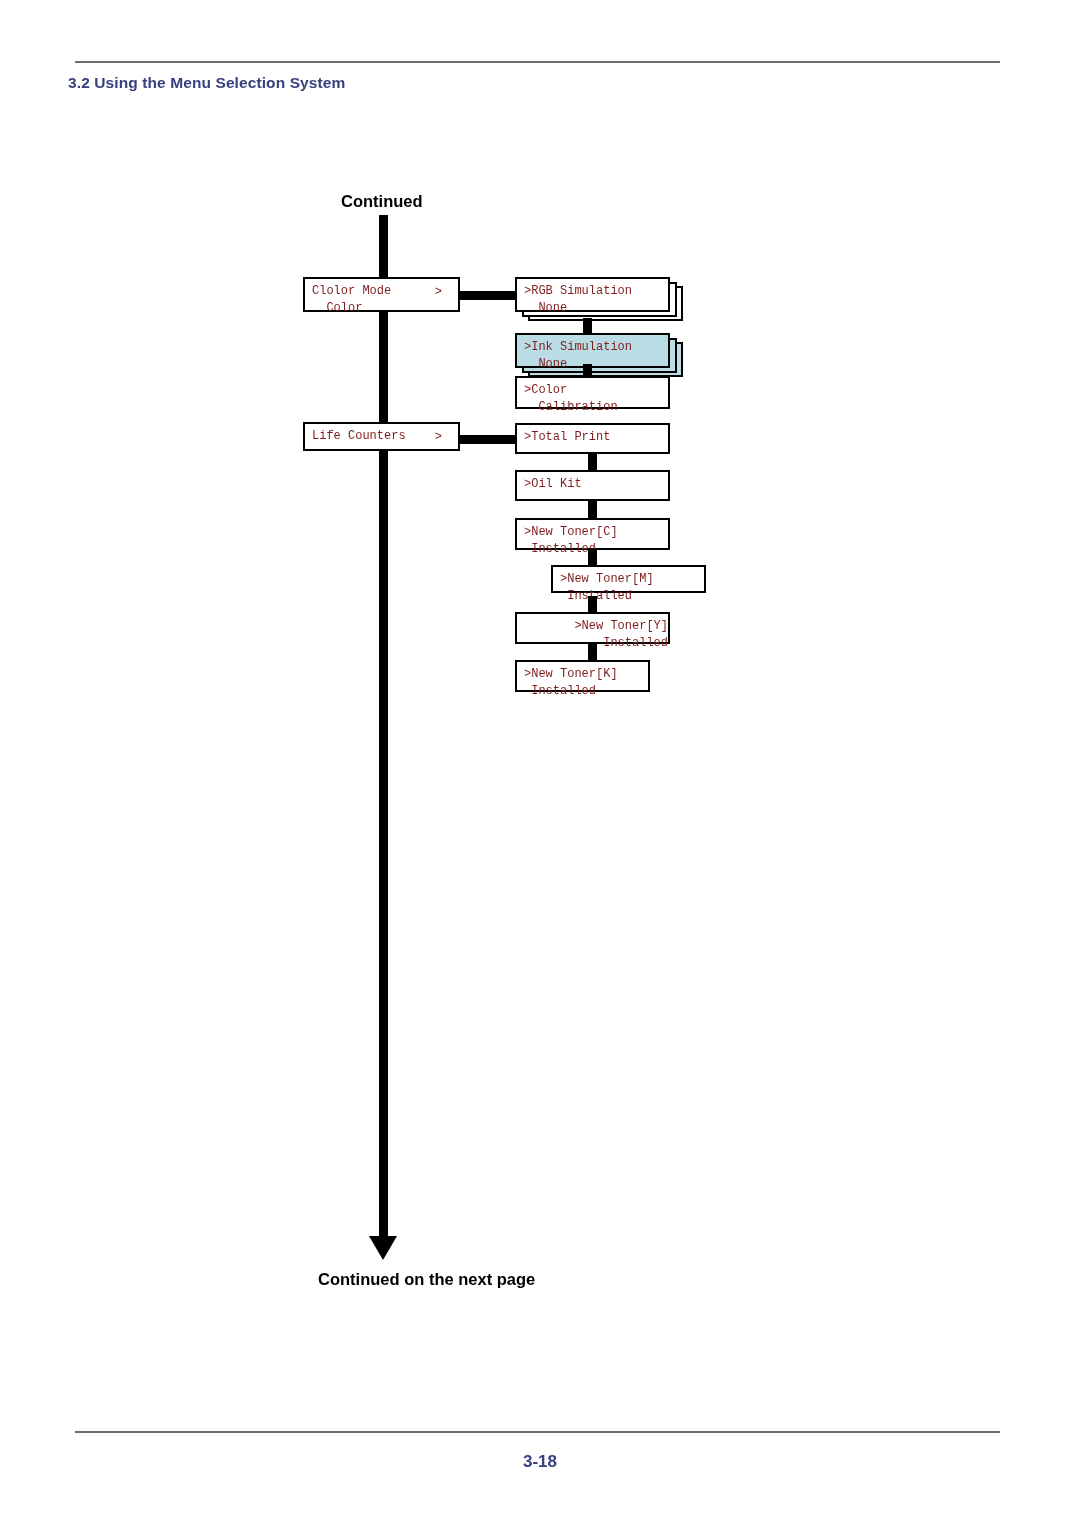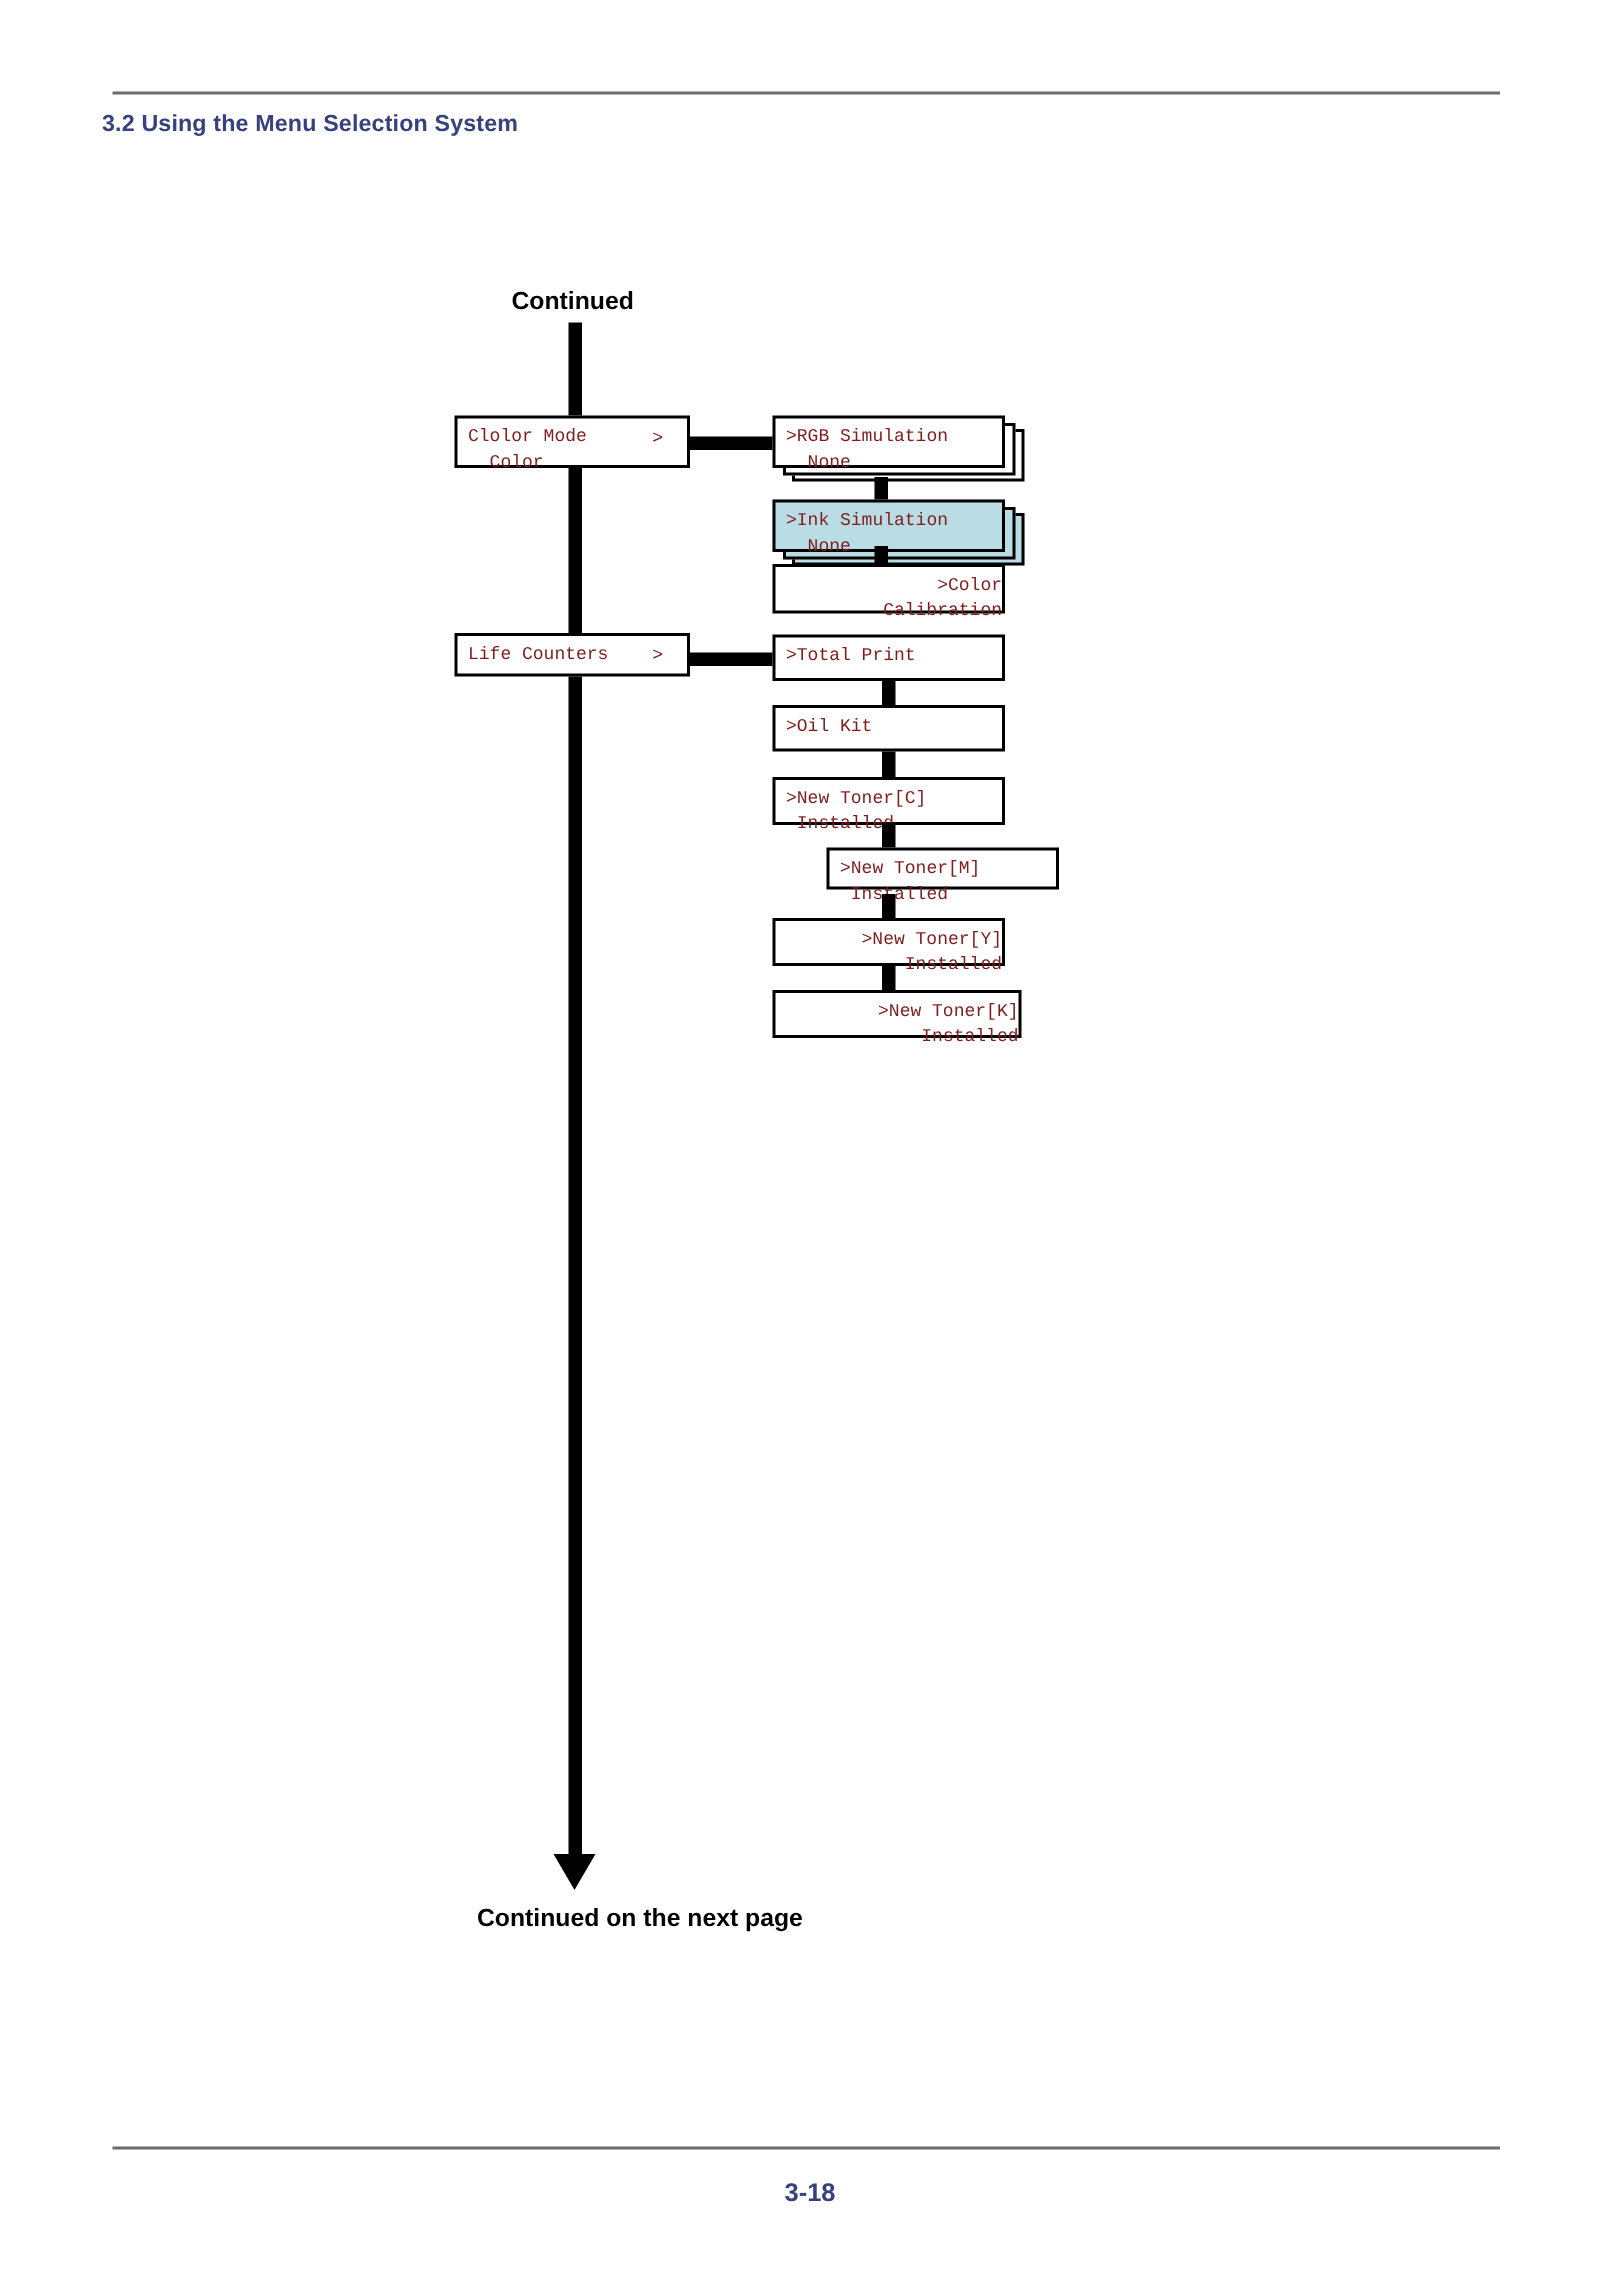--- a/index.html
+++ b/index.html
@@ -182,7 +182,7 @@
     <span class="ln">  None</span>
   </div>
 
-  <div class="lcdbox" id="box-color-calibration" style="left:515px; top:376px; width:155px; height:33px;text-align:right;">
+  <div class="lcdbox" id="box-color-calibration" style="left:515px; top:376px; width:155px; height:33px;">
     <span class="ln">&gt;Color</span>
     <span class="ln">  Calibration</span>
   </div>

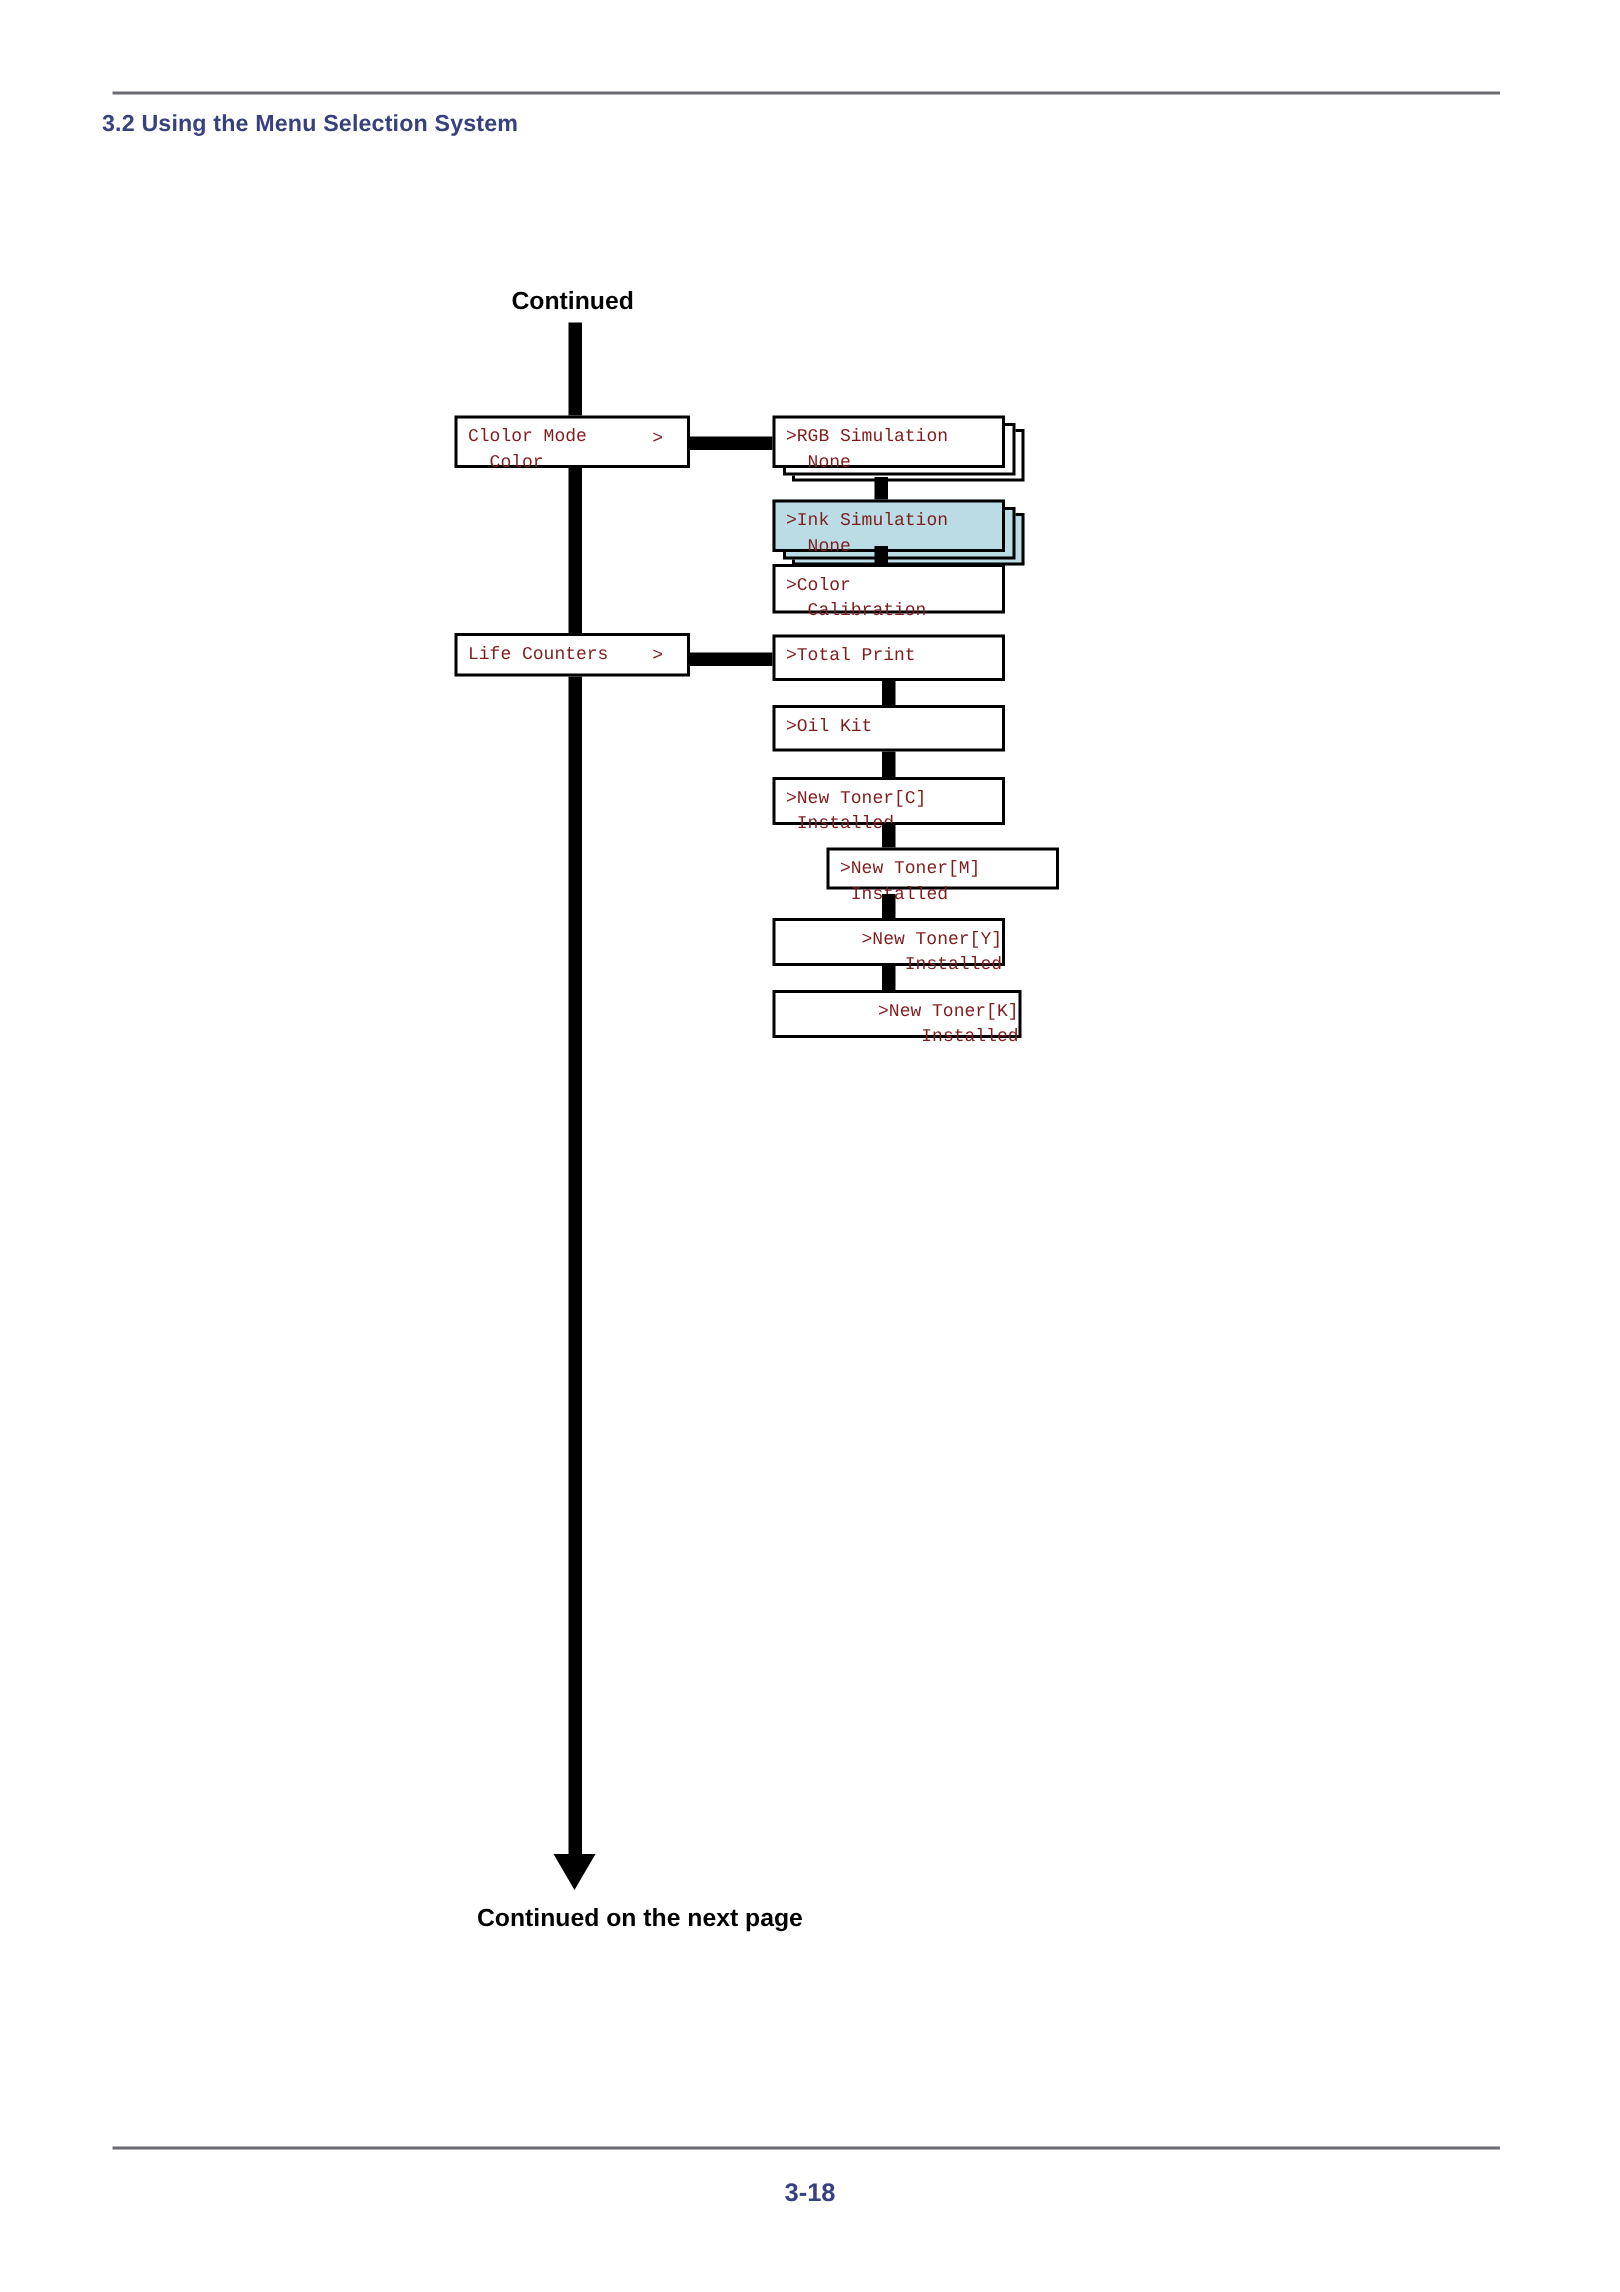--- a/index.html
+++ b/index.html
@@ -210,7 +210,7 @@
     <span class="ln"> Installed</span>
   </div>
 
-  <div class="lcdbox" id="box-new-toner-k" style="left:515px; top:660px; width:166px; height:32px;text-align:right;">
+  <div class="lcdbox" id="box-new-toner-k" style="left:515px; top:660px; width:135px; height:32px;">
     <span class="ln">&gt;New Toner[K]</span>
     <span class="ln"> Installed</span>
   </div>

